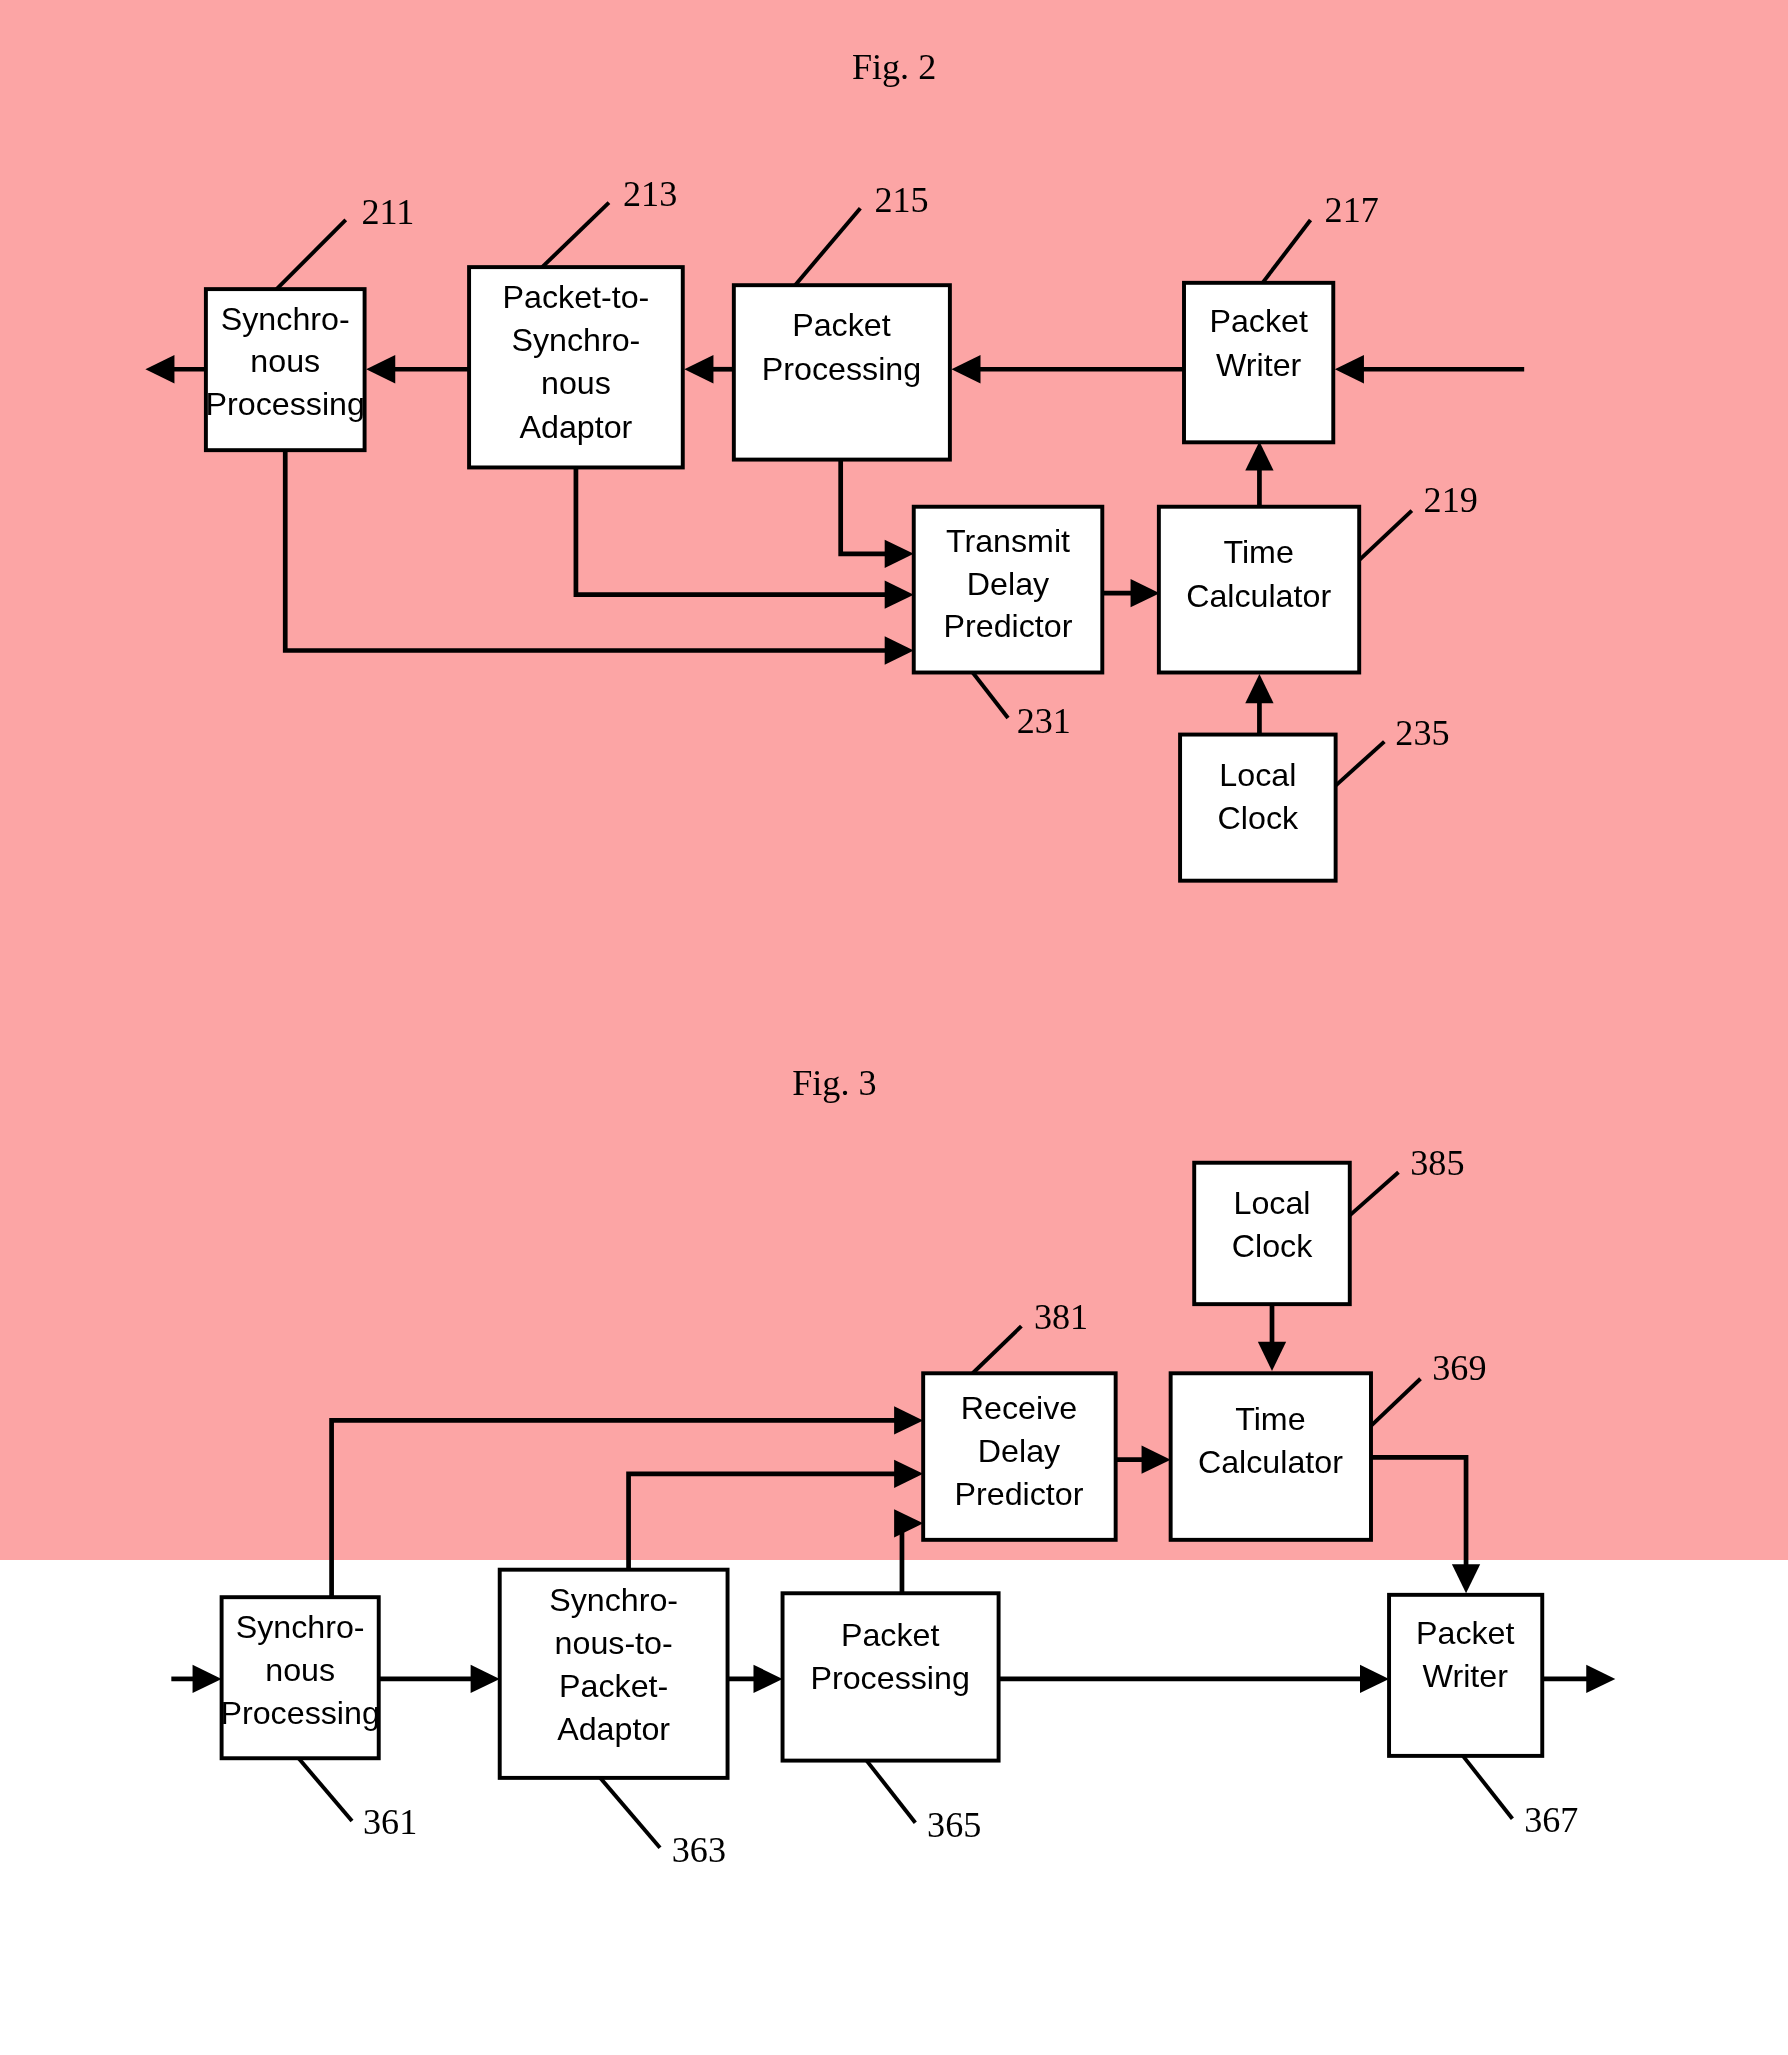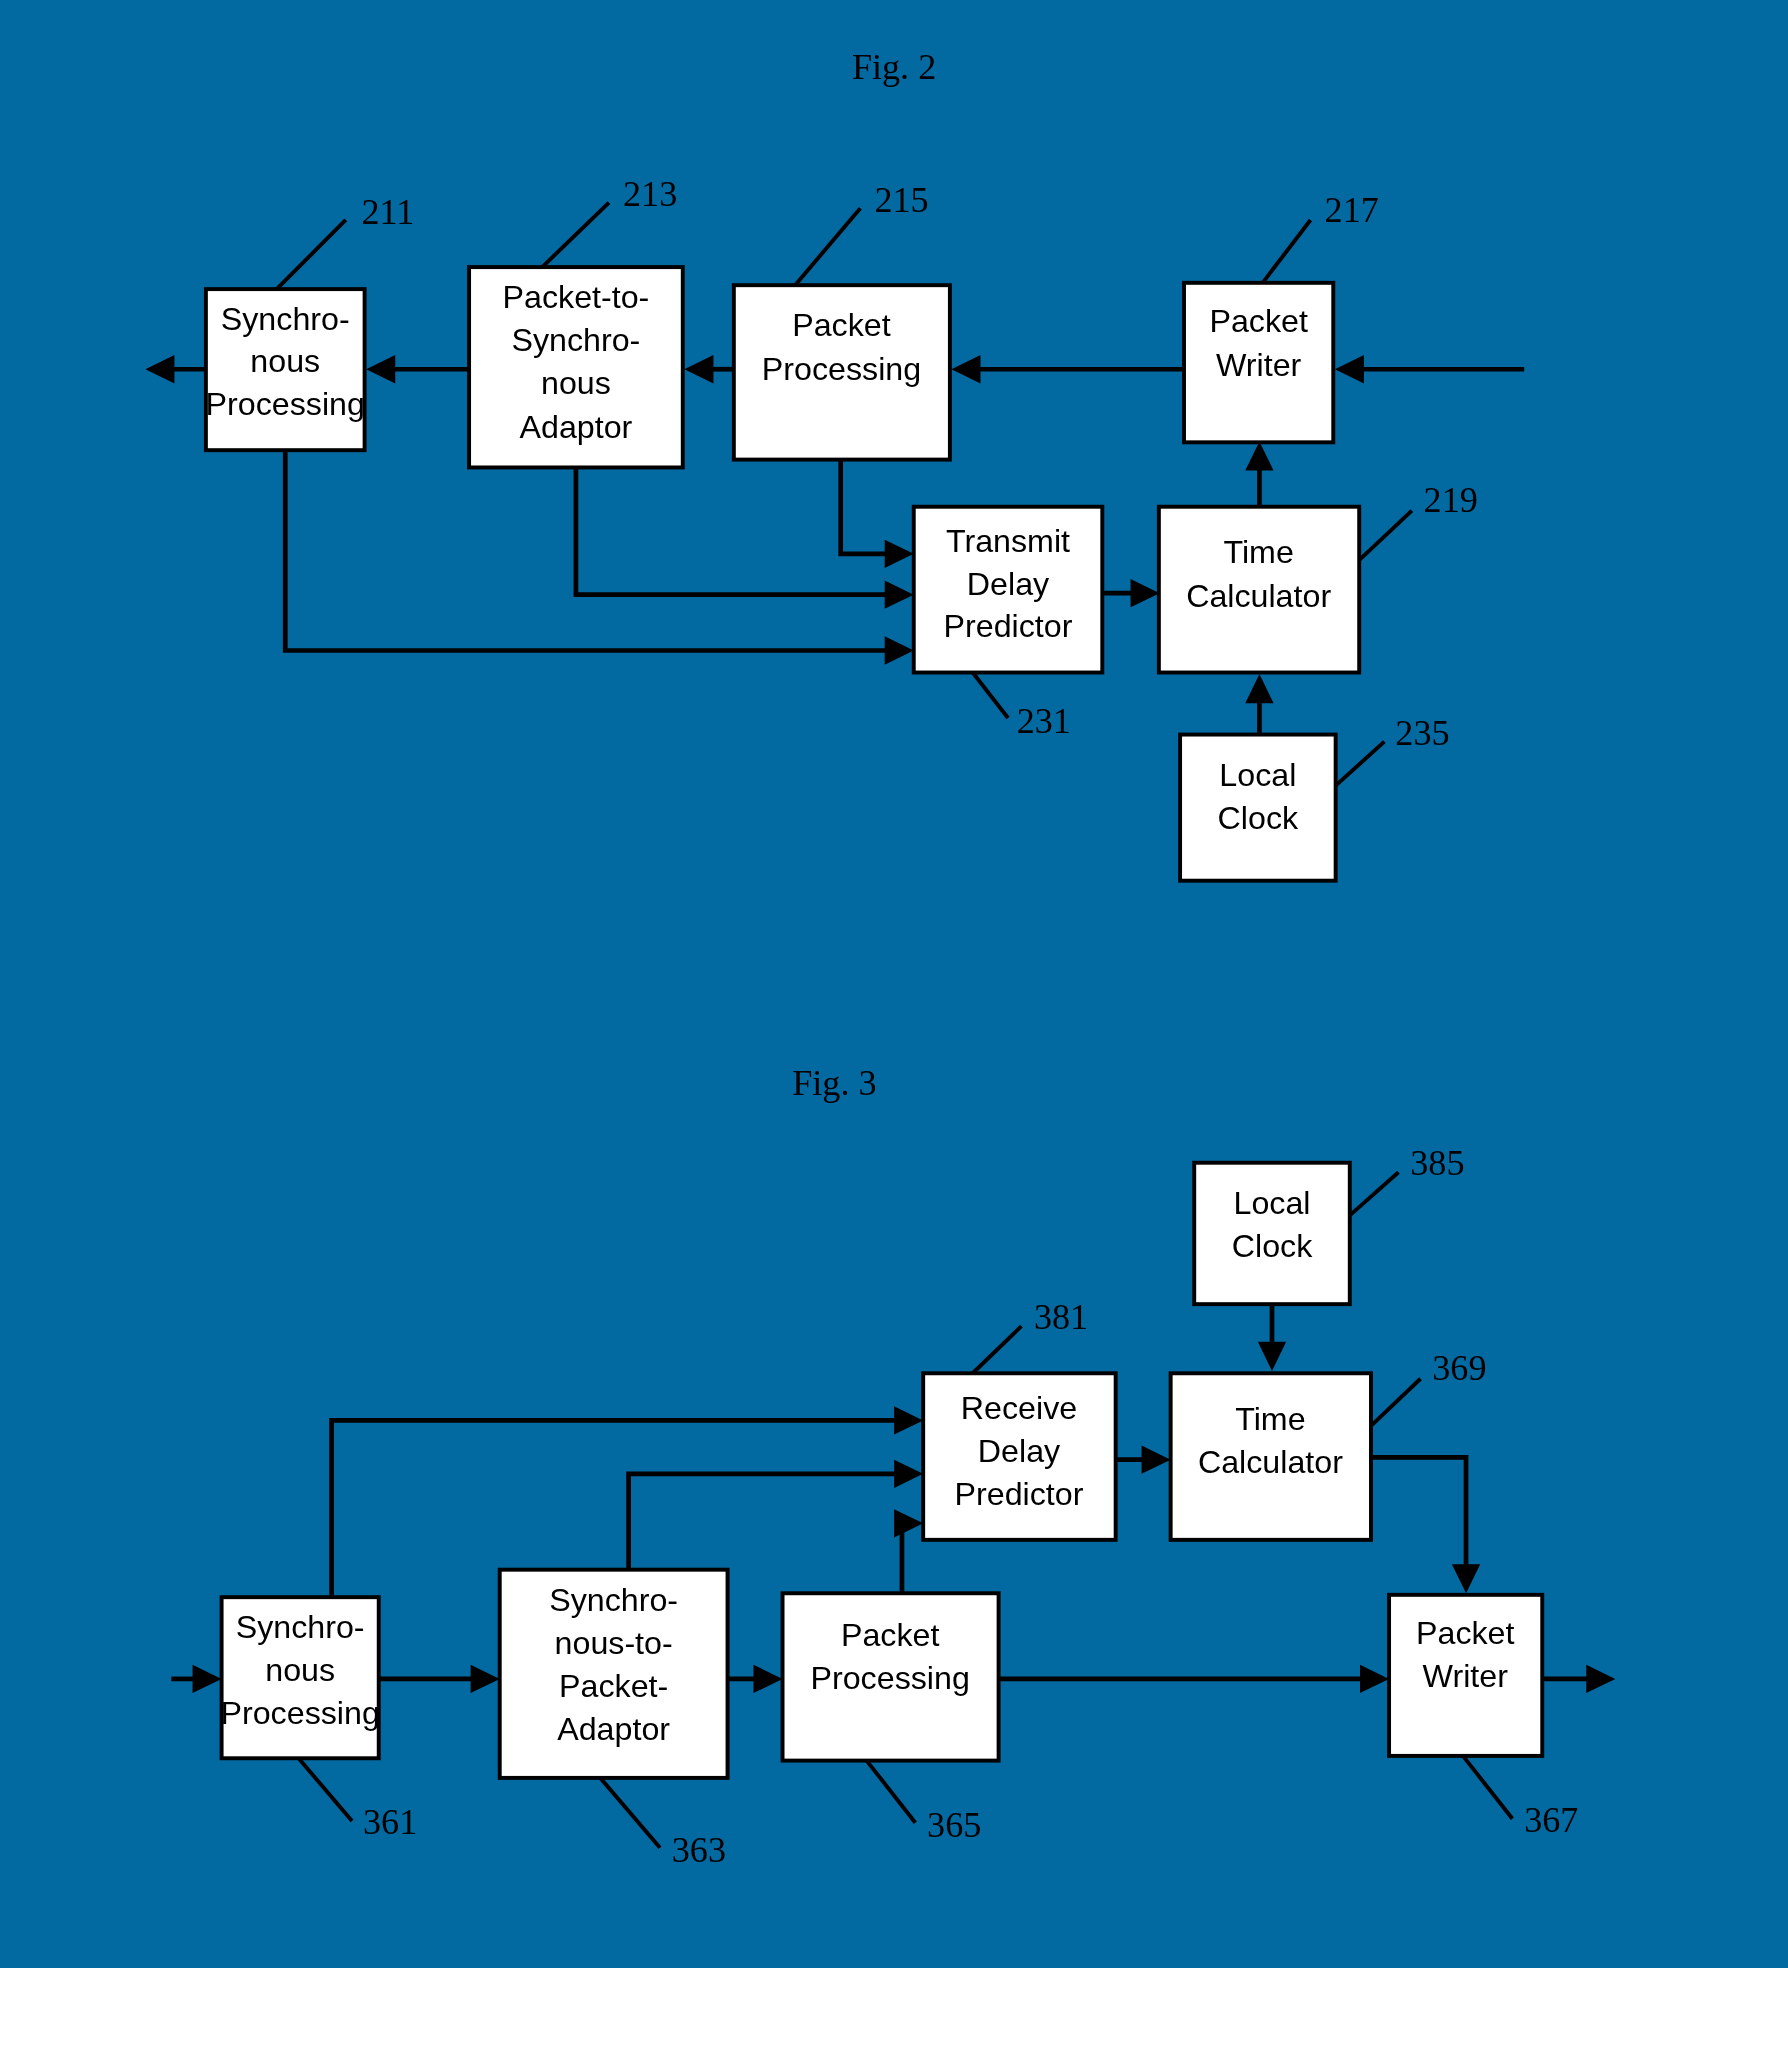--- a/index.html
+++ b/index.html
@@ -19,8 +19,8 @@
   #sheet {
     position: relative;
     width: 1789px;
-    height: 1968px;
-    background: #0369a1;
+    height: 1560px;
+    background: #fca5a5;
   }
   svg.figure-canvas {
     position: absolute;

